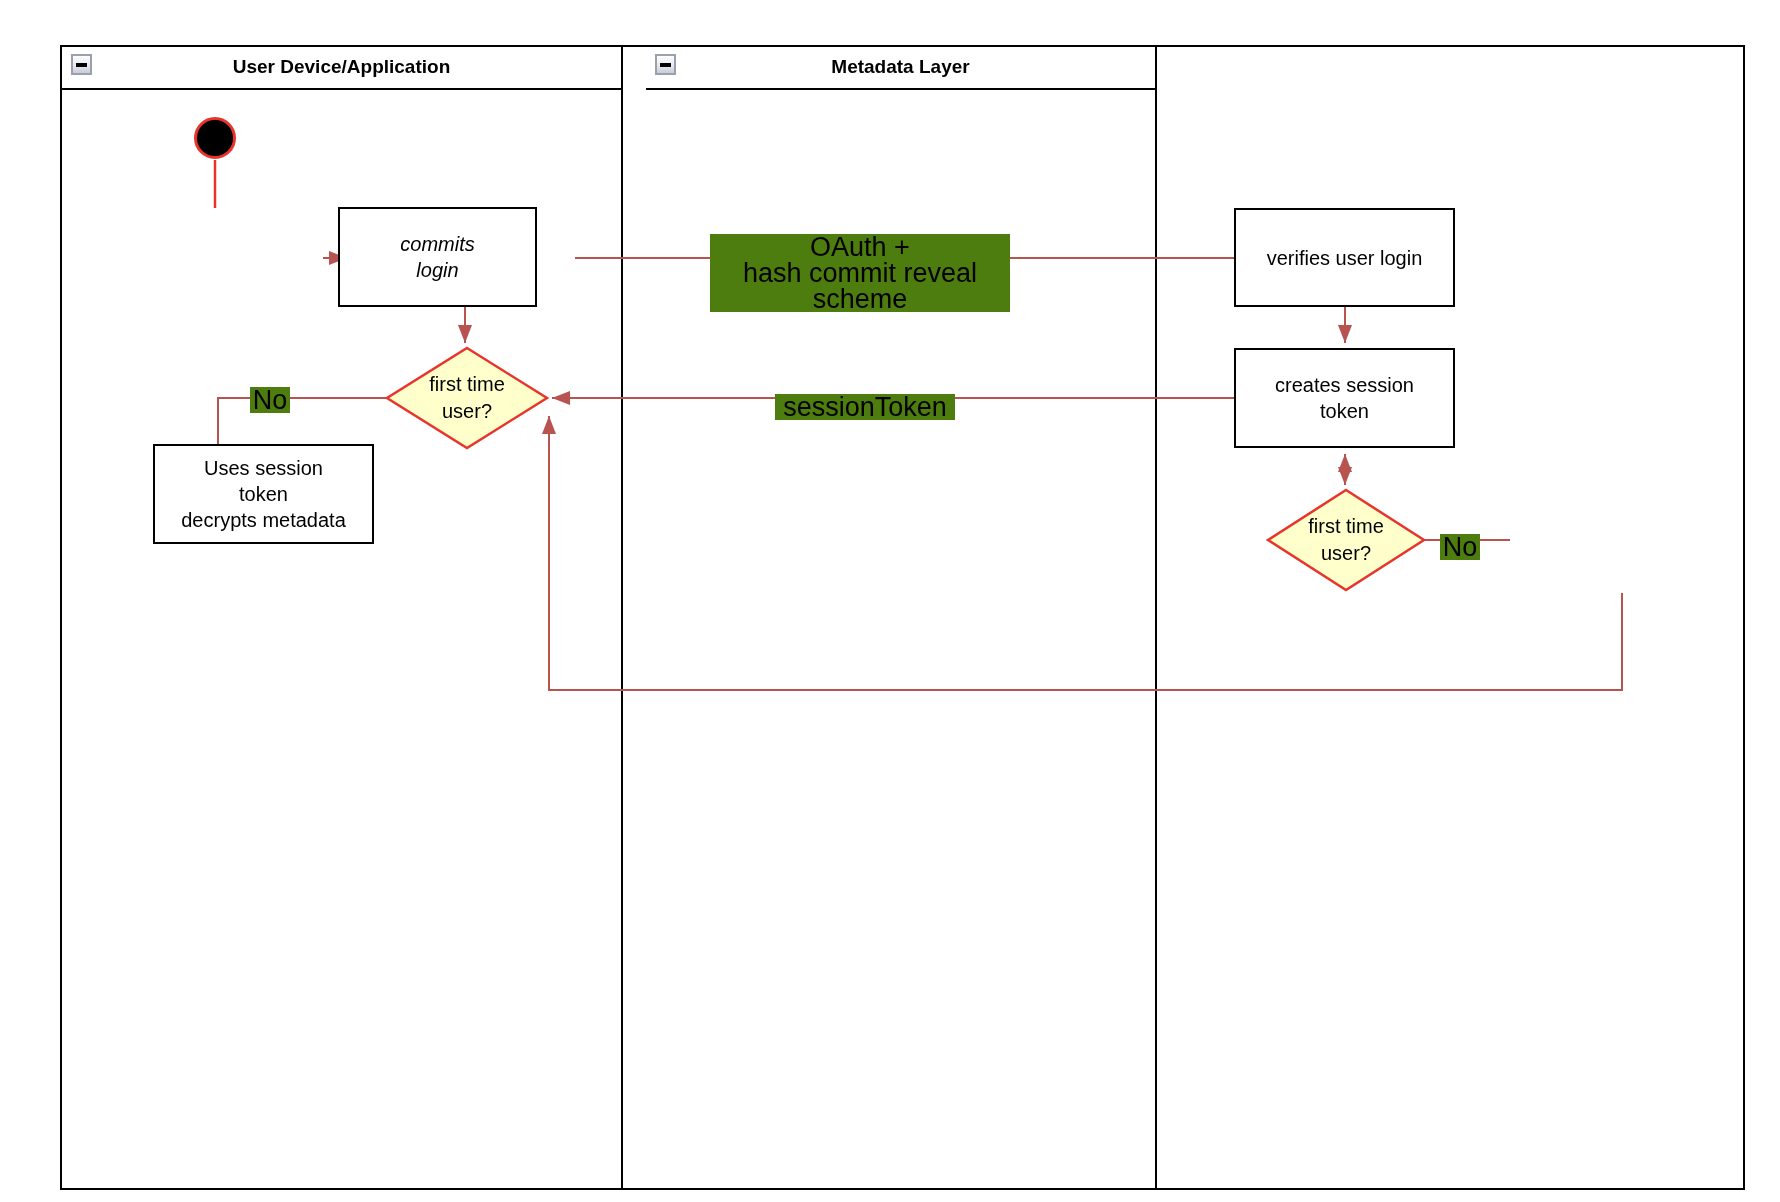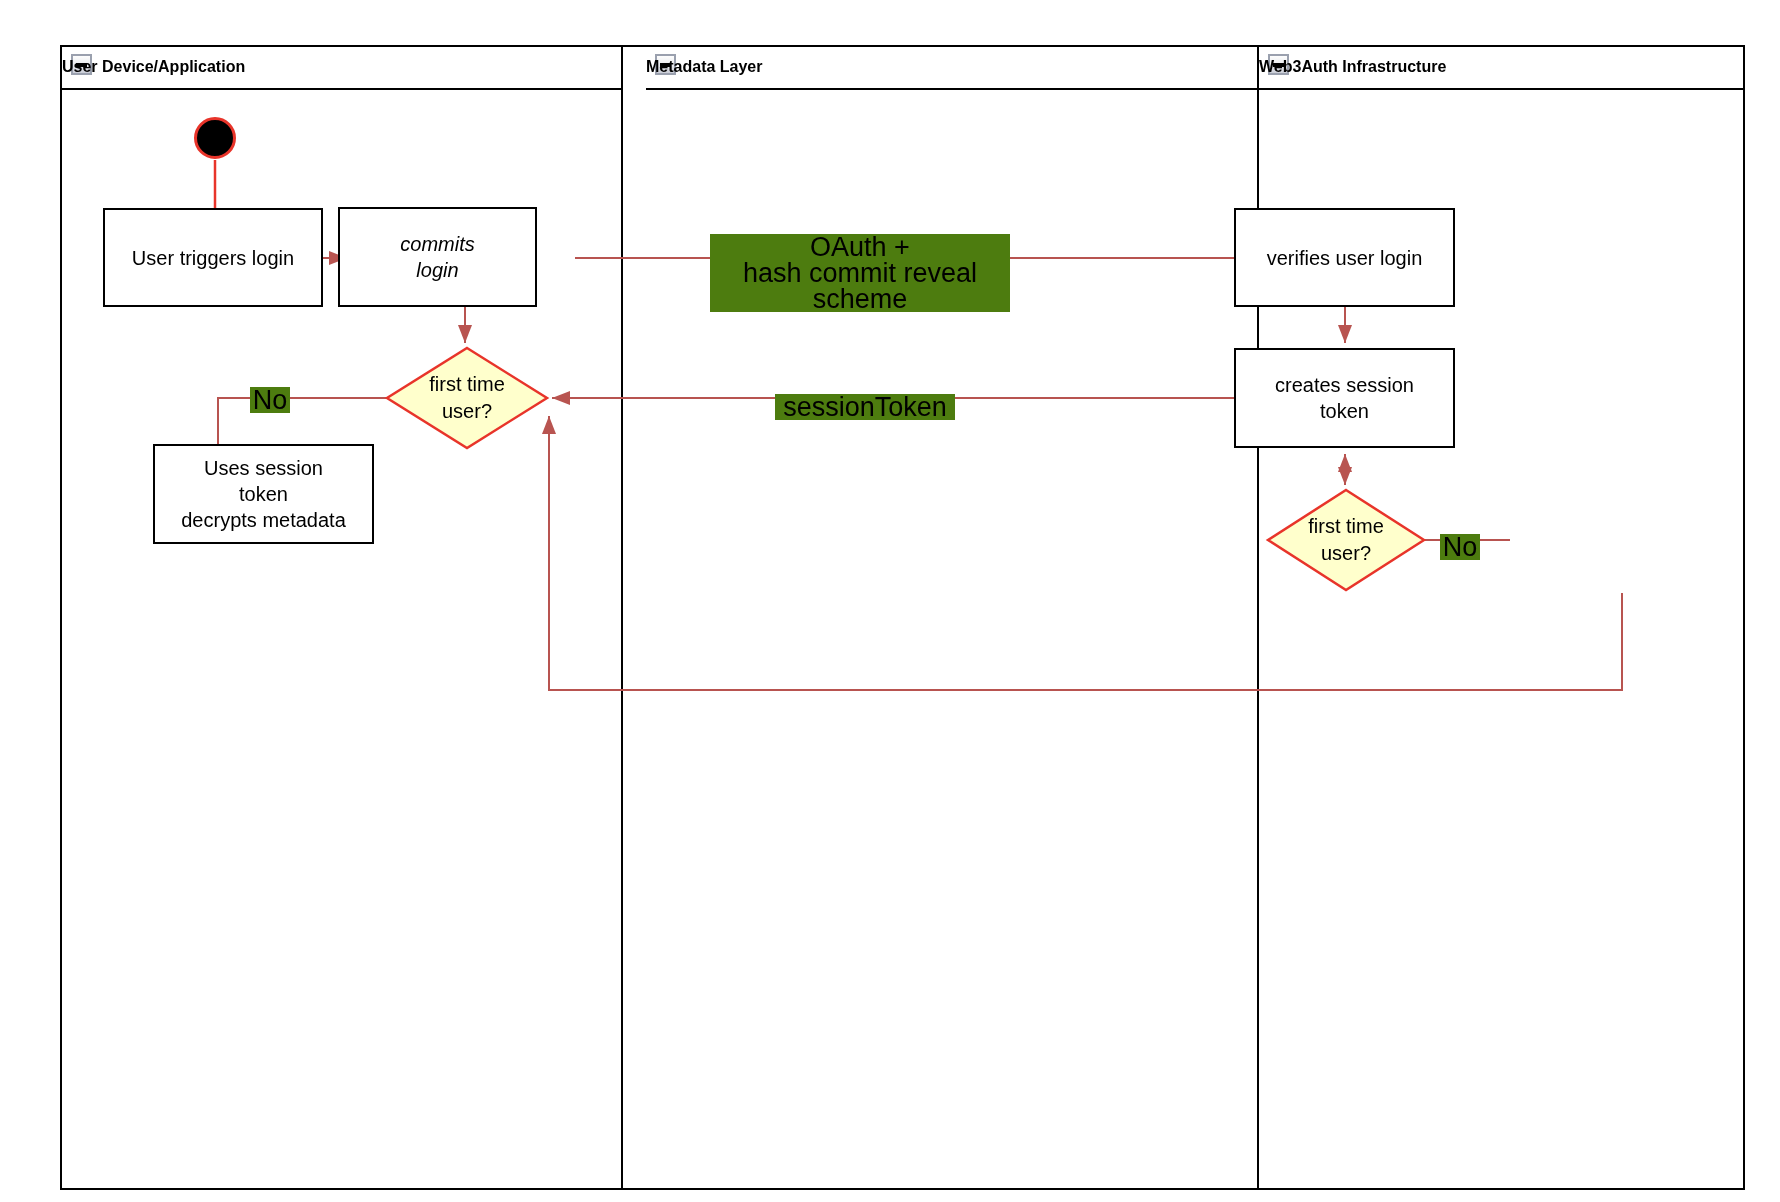--- a/index.html
+++ b/index.html
@@ -40,9 +40,9 @@
   .lane-title {
     position: absolute;
     inset: 0;
-    text-align: left;
+    text-align: center;
     line-height: 40px;
-    font-size: 16px;
+    font-size: 19px;
     font-weight: bold;
     color: #000;
   }

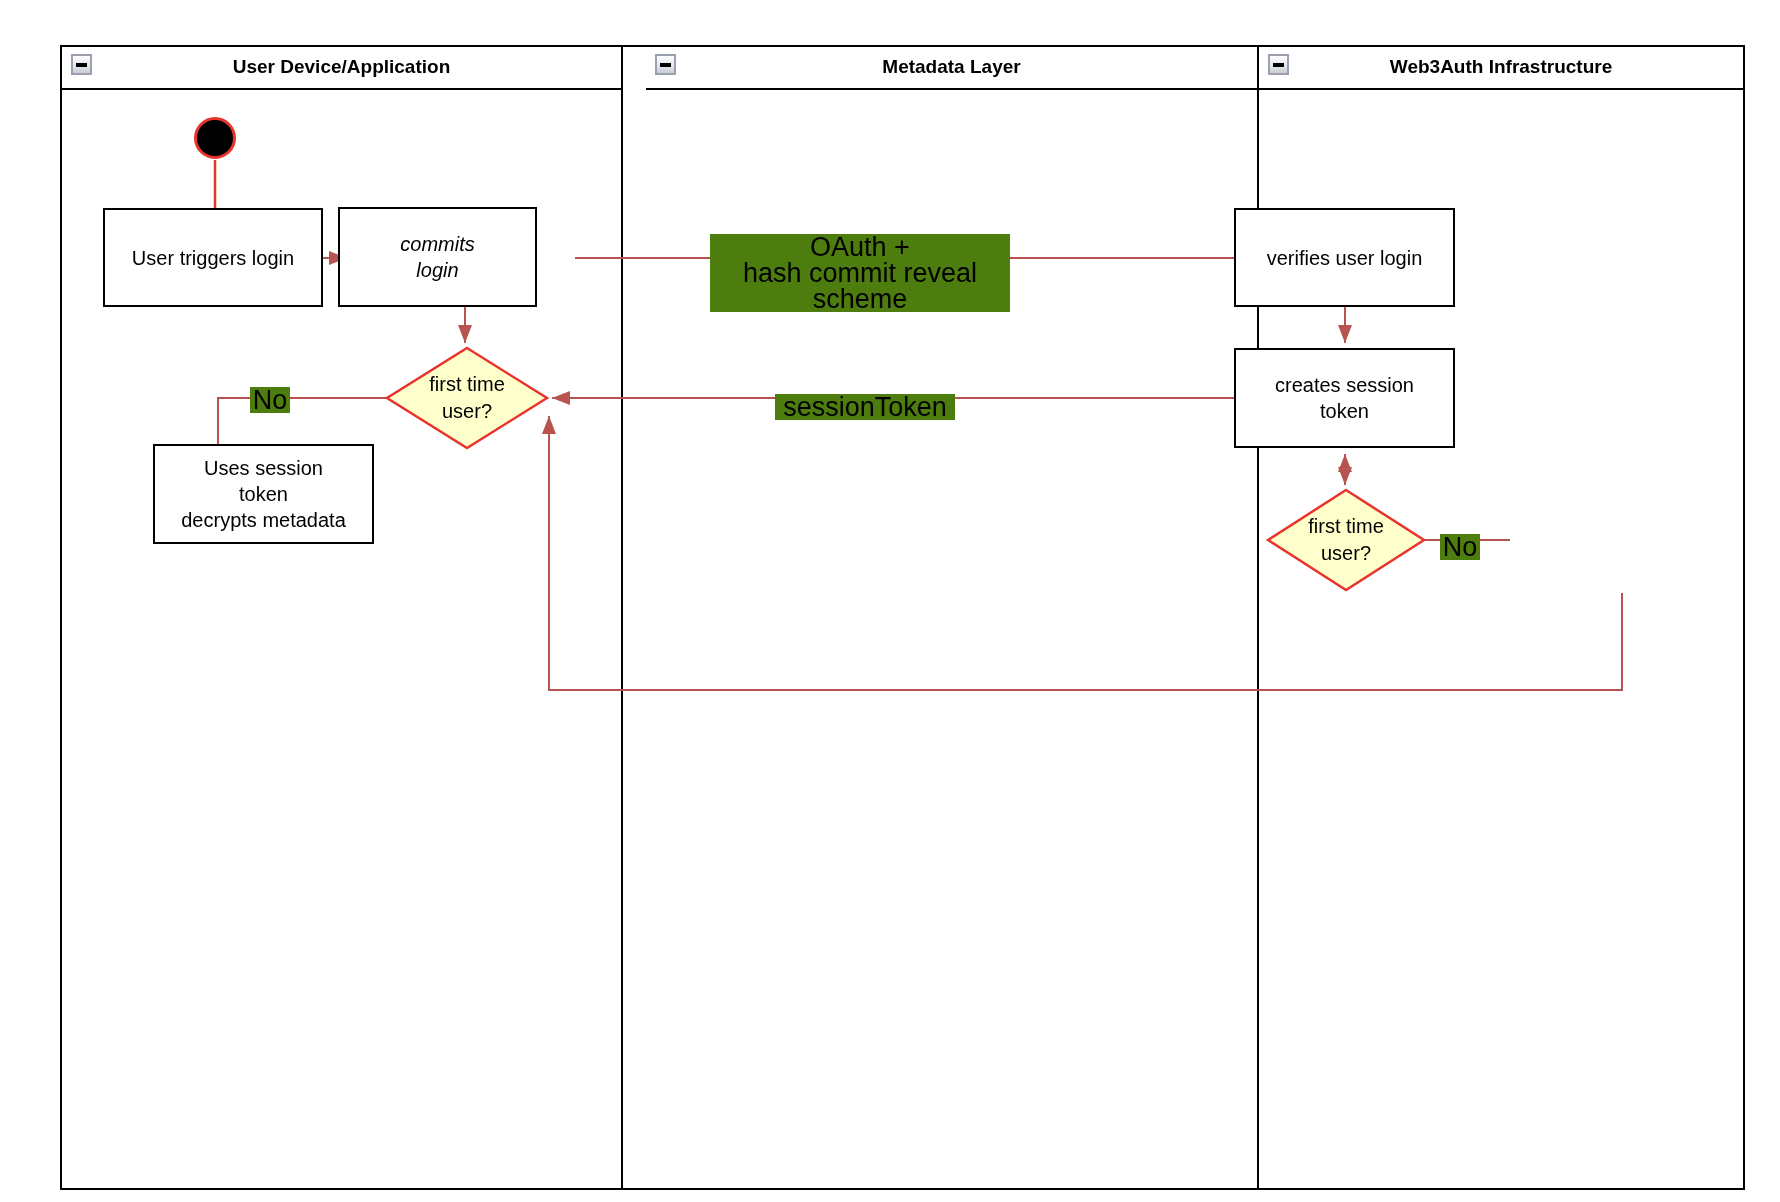--- a/index.html
+++ b/index.html
@@ -29,7 +29,7 @@
   }
   .lane { box-sizing: border-box; position: relative; }
   .lane-1 { width: 561px; border-right: 2px solid var(--lane-border); }
-  .lane-2 { width: 636px; border-right: 2px solid var(--lane-border); padding-left: 23px; }
+  .lane-2 { width: 534px; border-right: 2px solid var(--lane-border); padding-left: 23px; }
   .lane-3 { flex: 1; }
   .lane-header {
     position: relative;

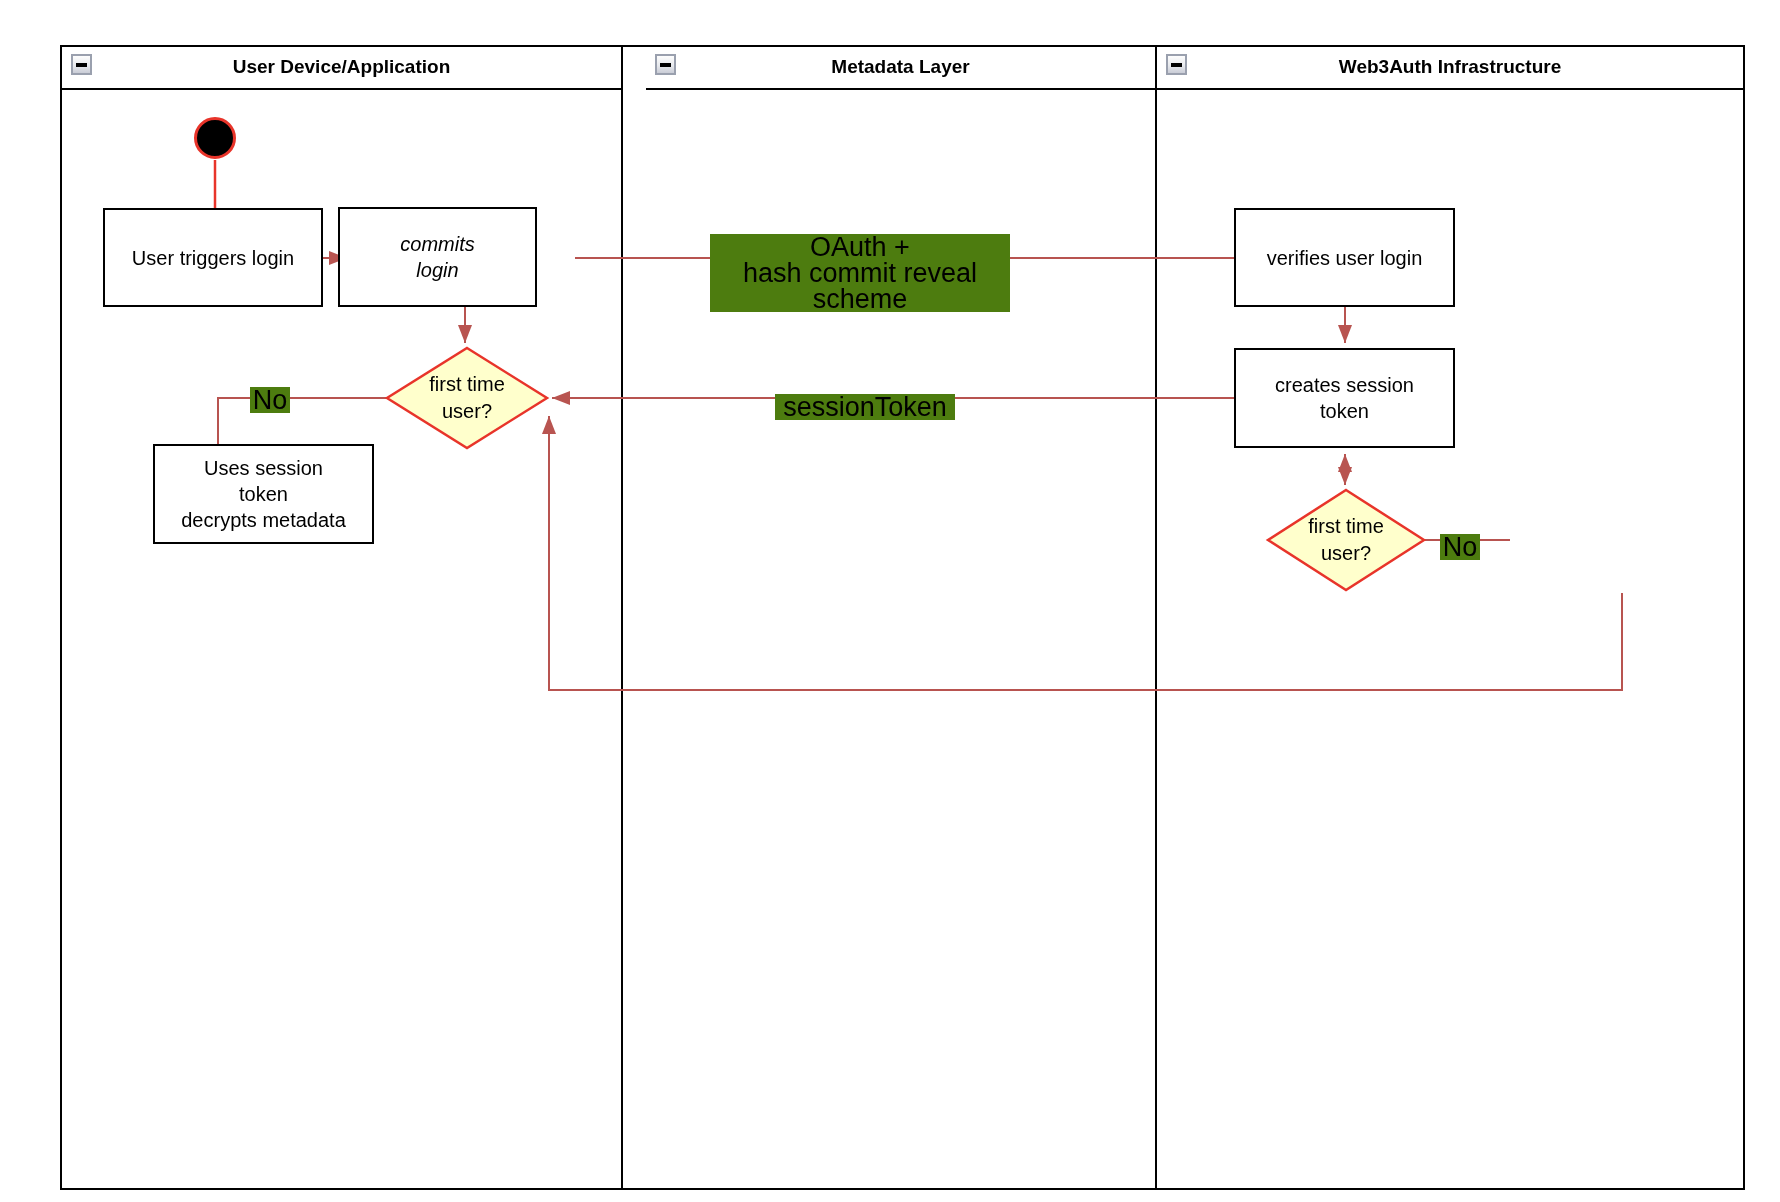--- a/index.html
+++ b/index.html
@@ -144,14 +144,6 @@
         <span class="lane-title">Metadata Layer</span>
       </div>
     </div>
-    <div class="lane lane-3">
-      <div class="lane-header">
-        <span class="collapse-btn">
-            <span class="minus"></span>
-          </span>
-        <span class="lane-title">Web3Auth Infrastructure</span>
-      </div>
-    </div>
   </div>
 
   <svg class="edges" viewBox="0 0 1780 1202">

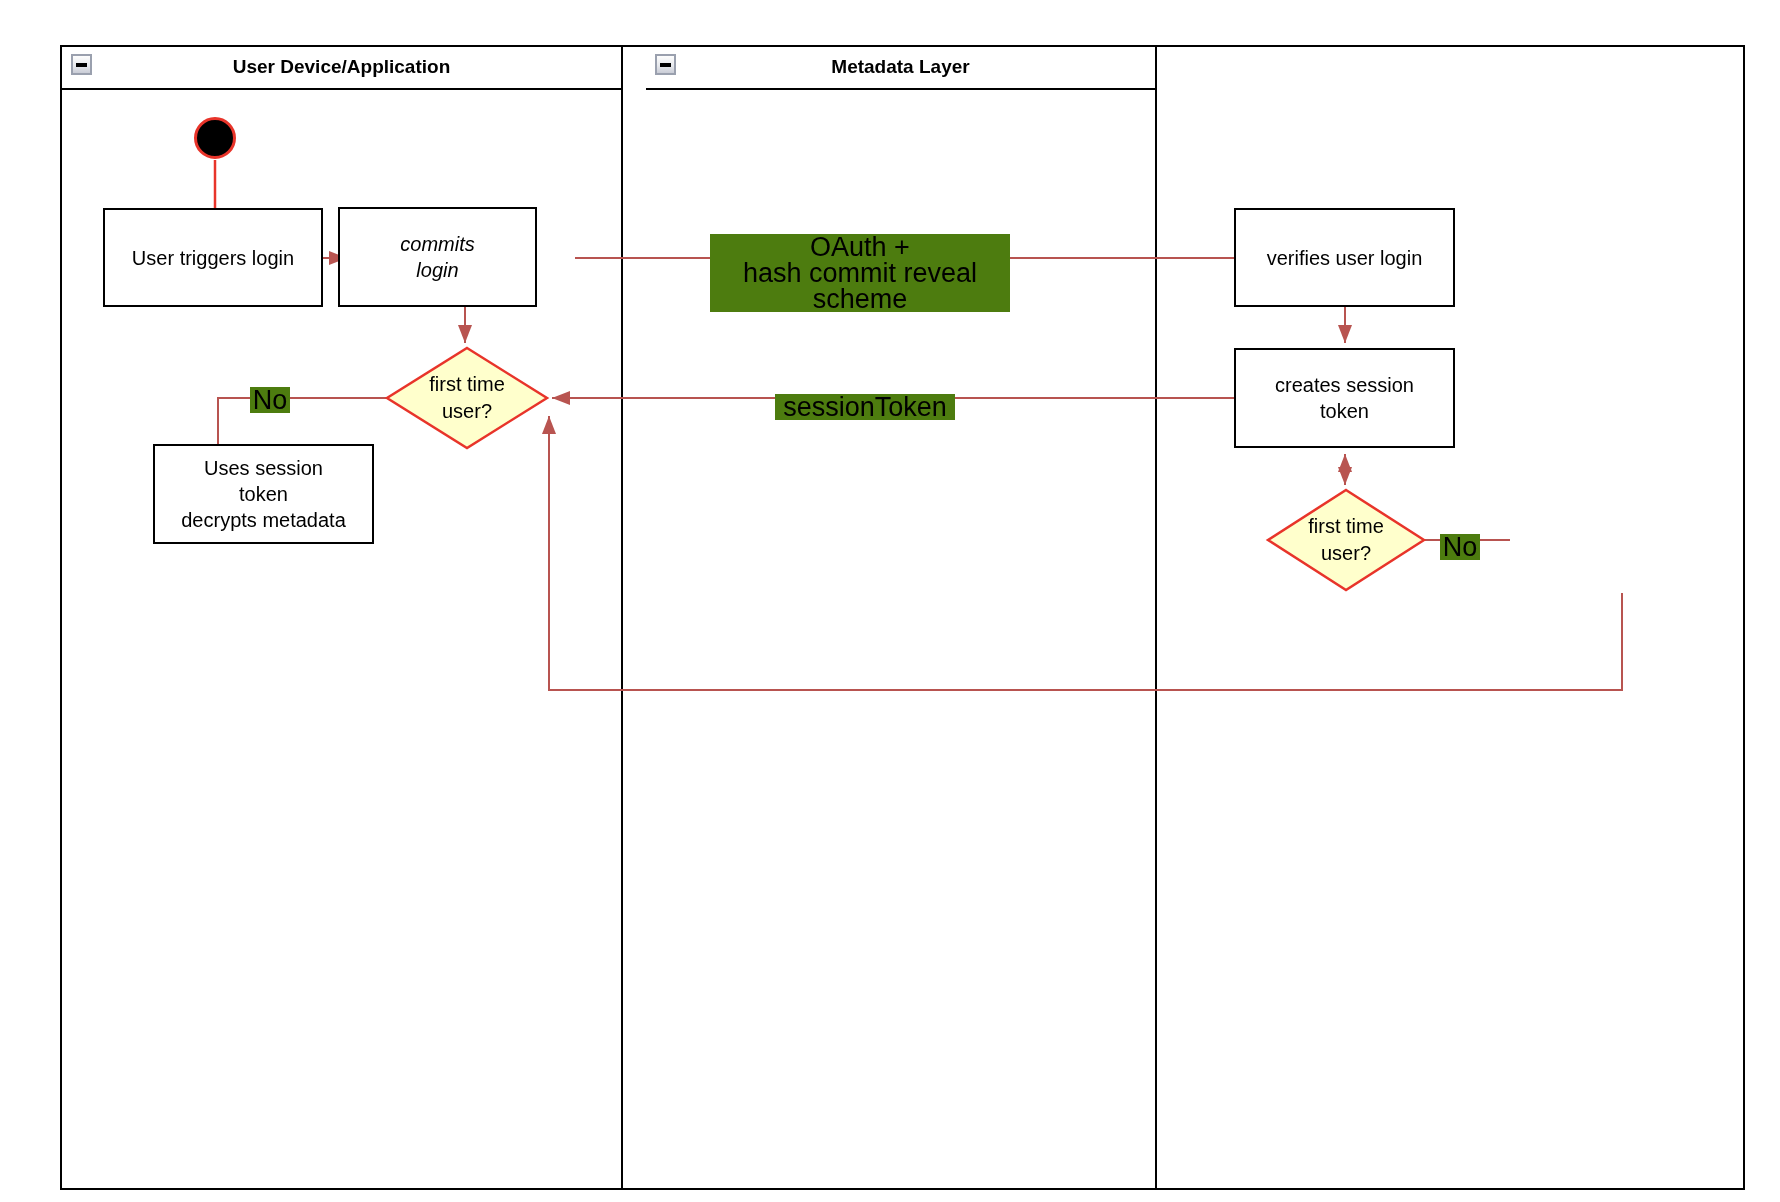--- a/index.html
+++ b/index.html
@@ -182,7 +182,6 @@
 
   <div class="start-node"></div>
 
-  <div class="node" style="left:103px; top:208px; width:220px; height:99px;">User triggers login</div>
 
   <div class="node" style="left:338px; top:207px; width:199px; height:100px;font-style:italic;">commits
 login</div>

